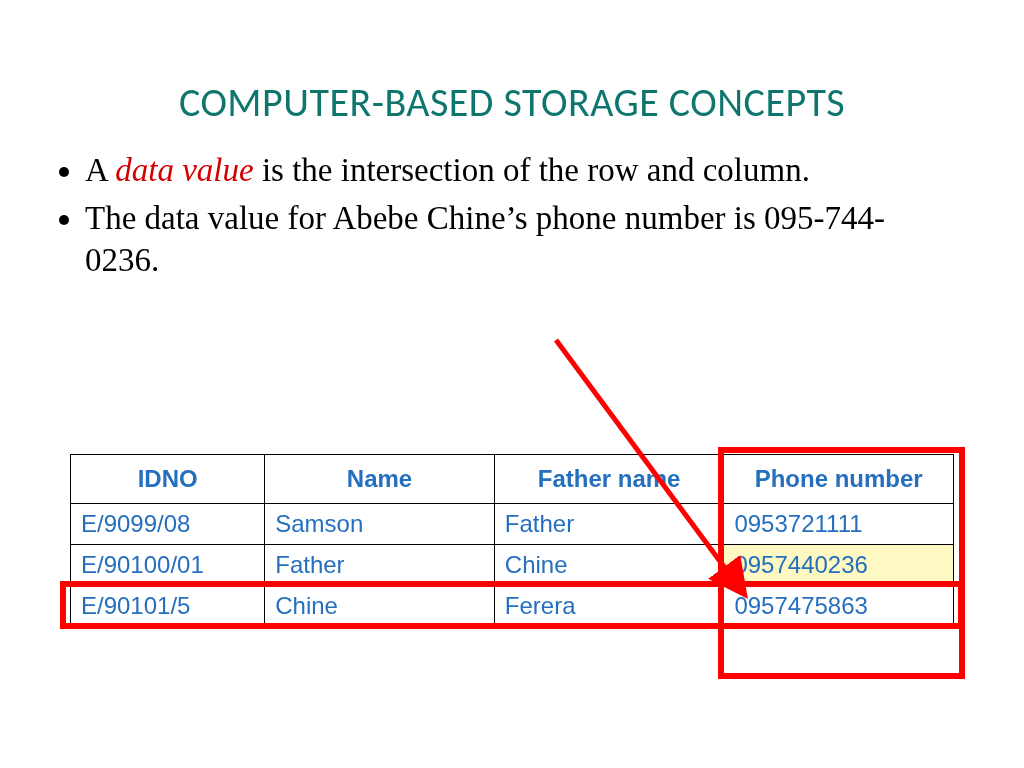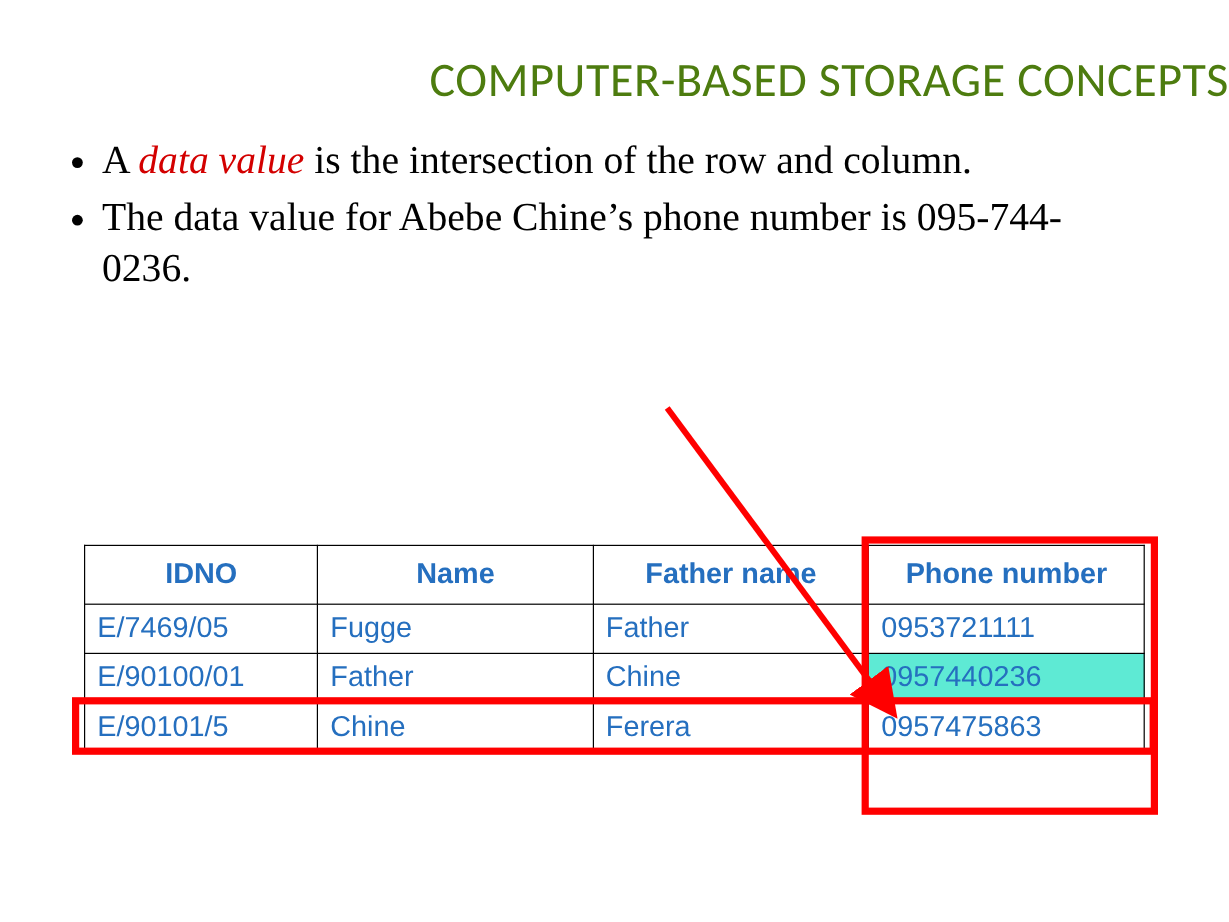--- a/index.html
+++ b/index.html
@@ -20,12 +20,12 @@
   }
   h1.title {
     margin: 0;
-    padding-top: 42px;
-    text-align: right;
+    padding-top: 78px;
+    text-align: center;
     font-family: "Calibri", Arial, sans-serif;
     font-weight: 400;
     font-size: 40px;
-    color: #4d7c0f;
+    color: #0f766e;
     letter-spacing: 0.5px;
   }
   ul.bullets {

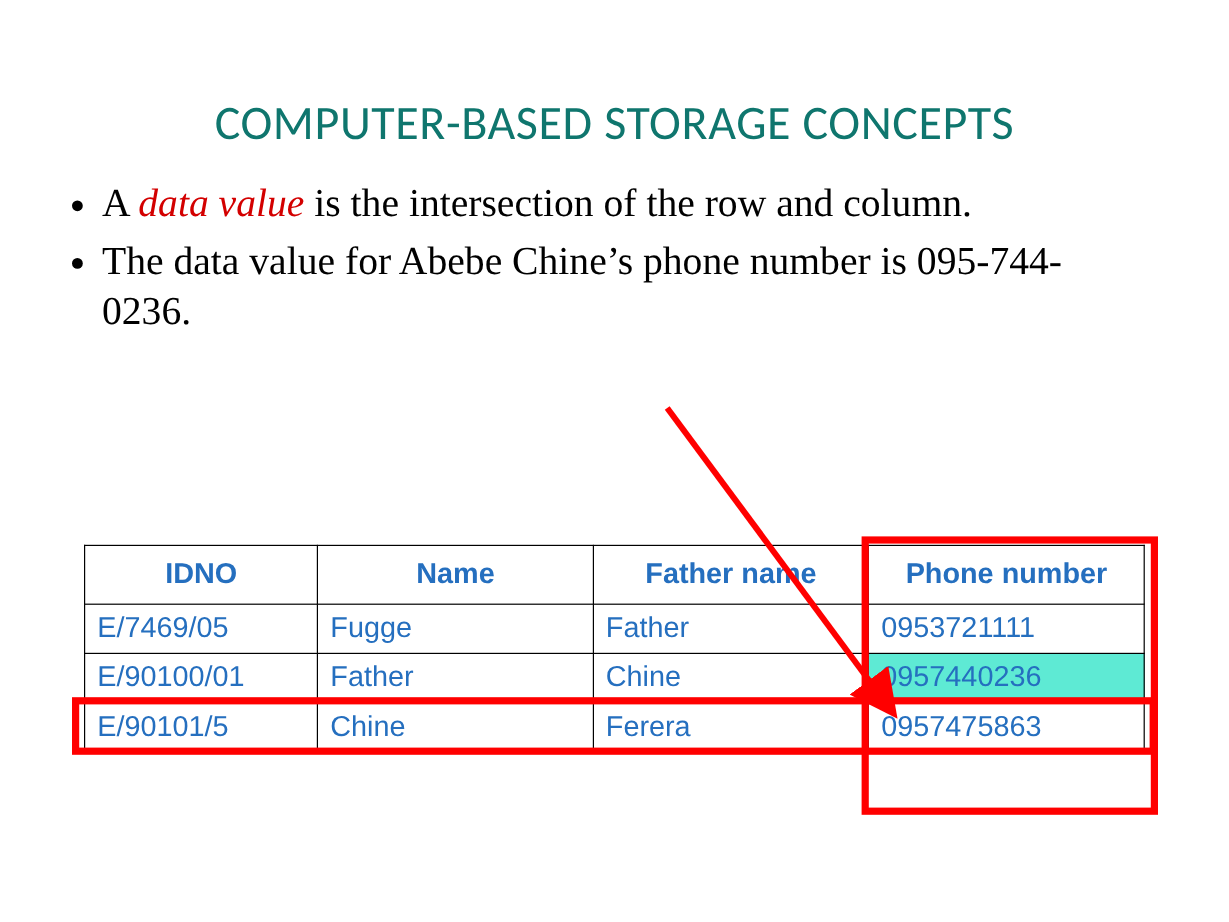--- a/index.html
+++ b/index.html
@@ -139,7 +139,7 @@
       </thead>
       <tbody>
         <tr>
-          <td>E/7469/05</td>
+          <td>E/9099/08</td>
           <td>Fugge</td>
           <td>Father</td>
           <td>0953721111</td>

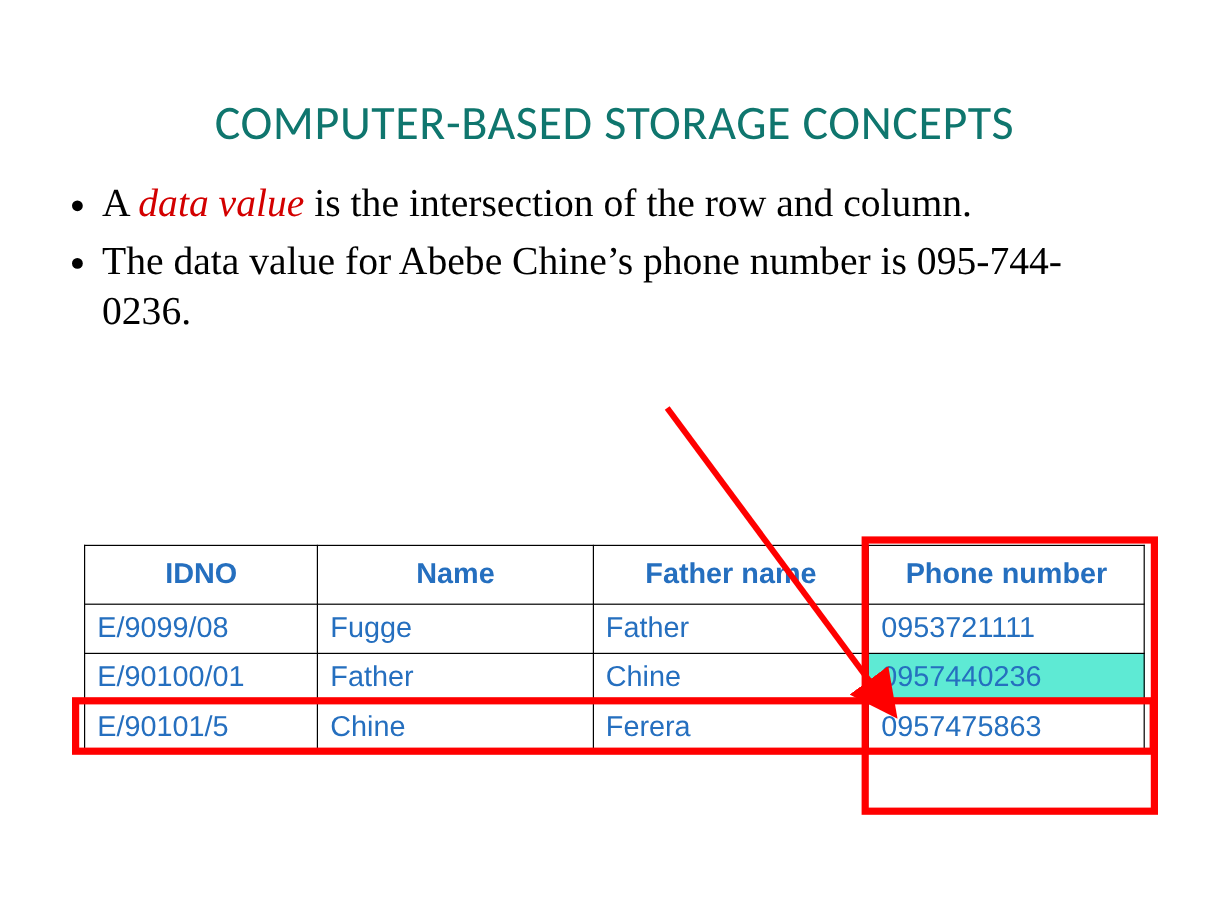--- a/index.html
+++ b/index.html
@@ -140,7 +140,7 @@
       <tbody>
         <tr>
           <td>E/9099/08</td>
-          <td>Fugge</td>
+          <td>Samson</td>
           <td>Father</td>
           <td>0953721111</td>
         </tr>

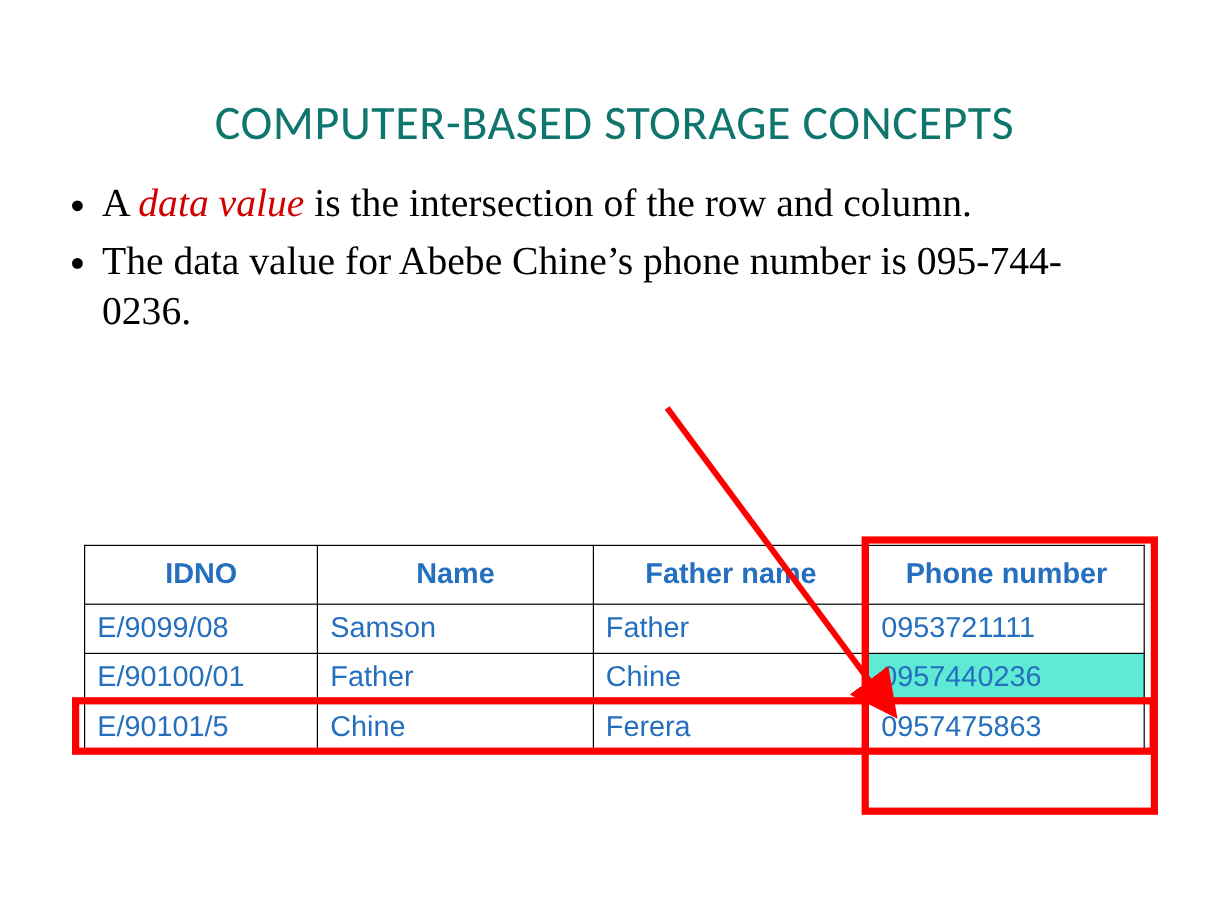--- a/index.html
+++ b/index.html
@@ -72,7 +72,7 @@
     font-weight: 400;
   }
   td.highlight {
-    background: #5eead4;
+    background: #fef9c3;
   }
   col.c1 { width: 22%; }
   col.c2 { width: 26%; }

